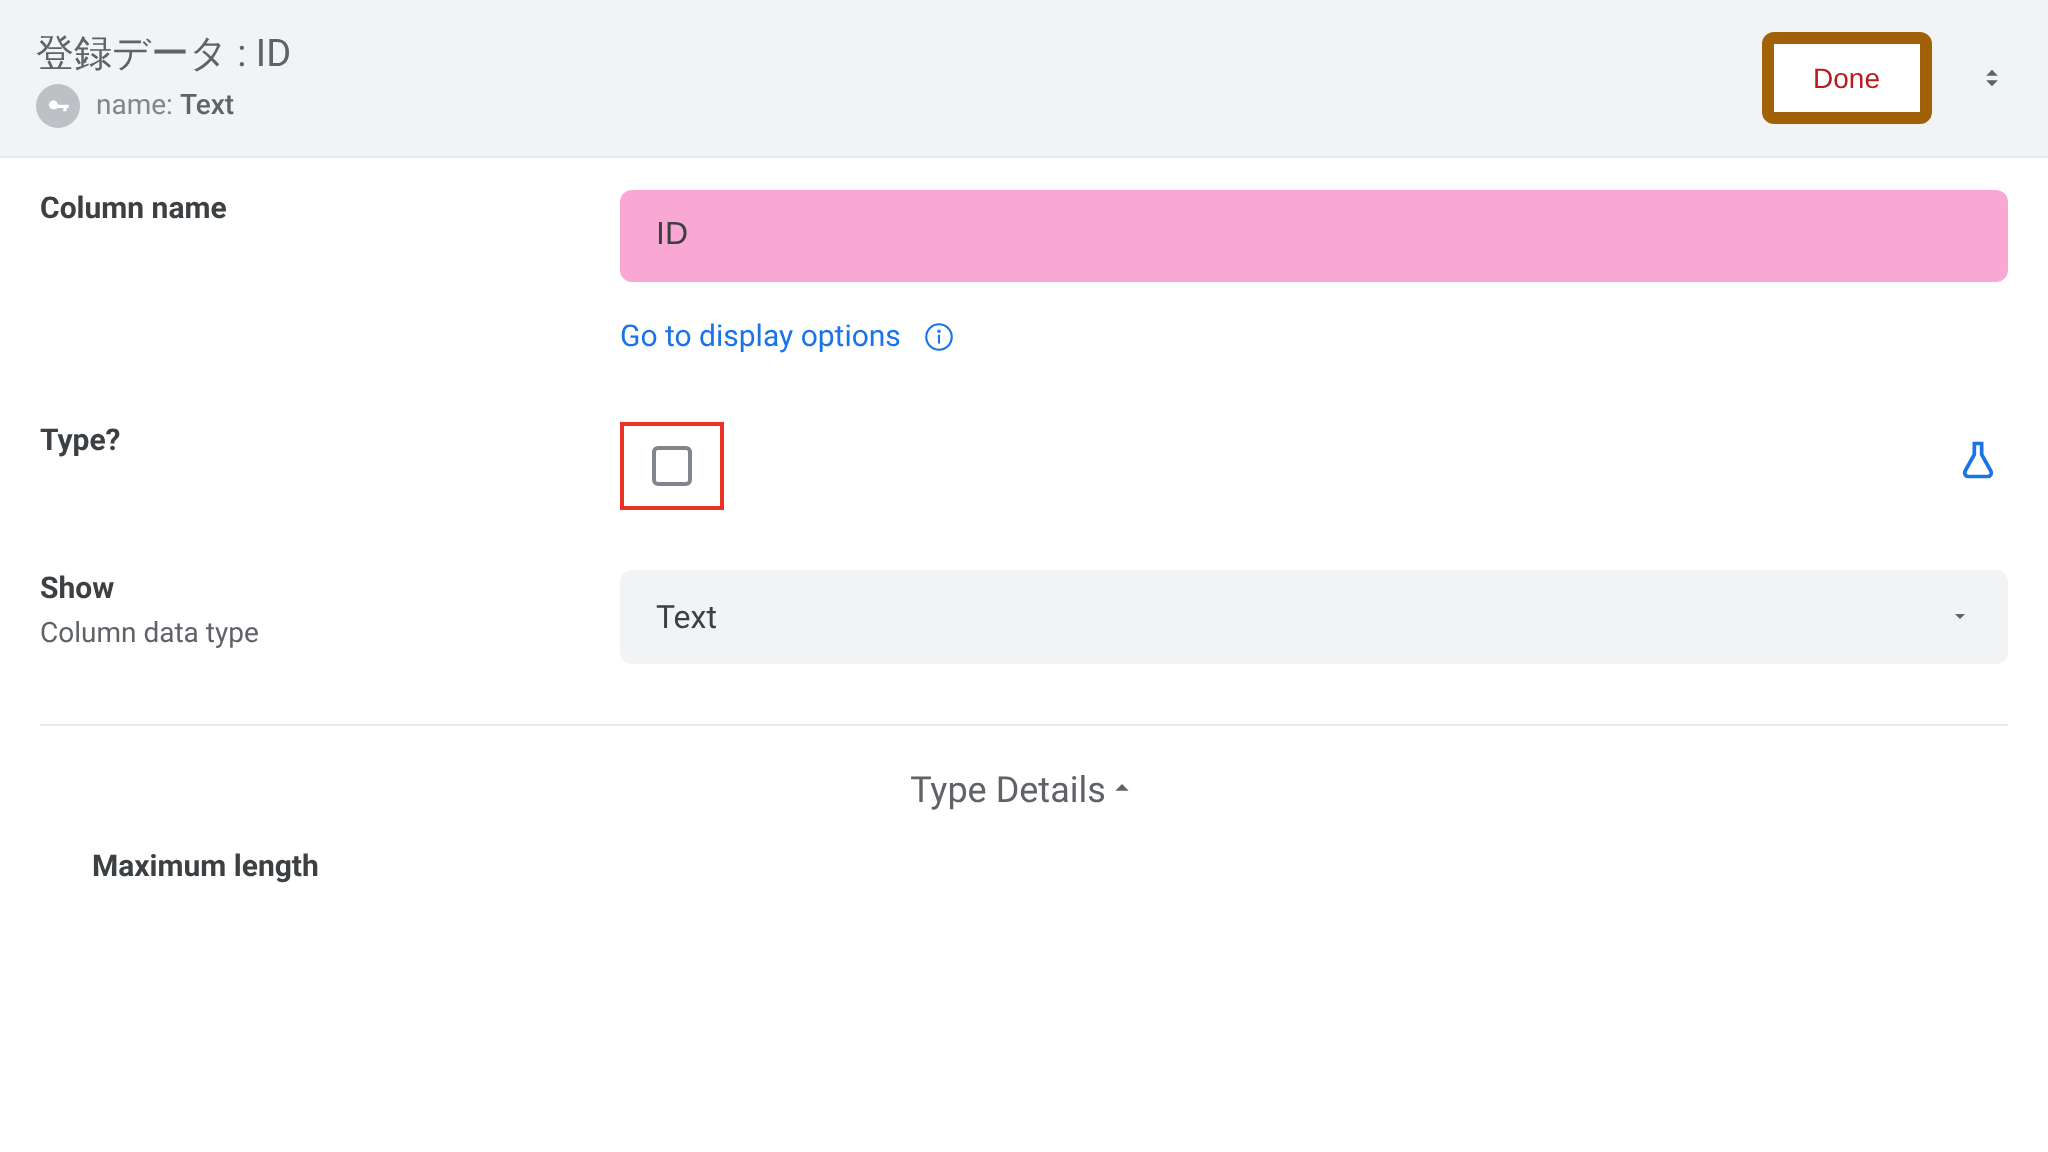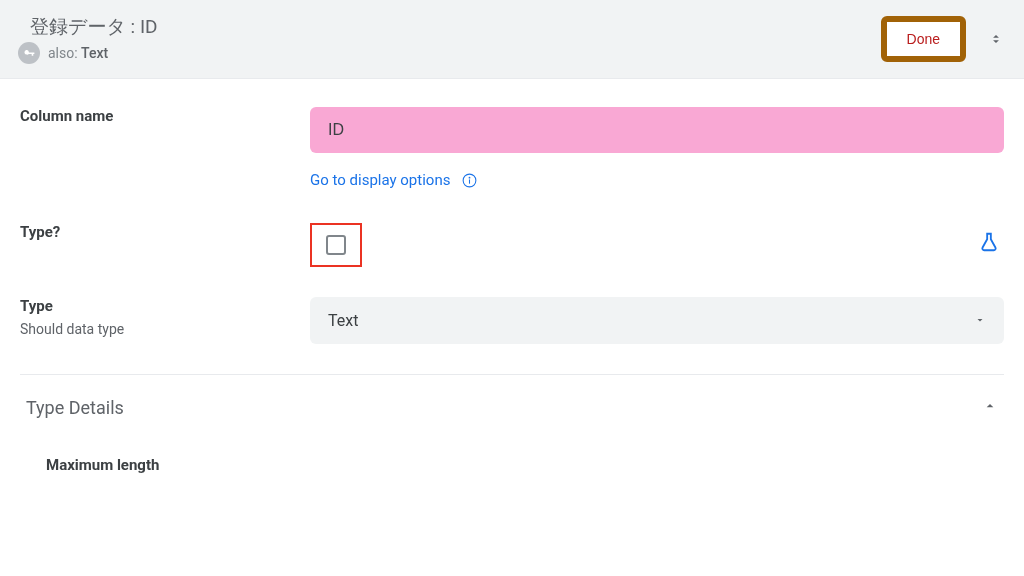--- a/index.html
+++ b/index.html
@@ -7,7 +7,7 @@
     
     .header { background: #f1f3f4; padding: 14px 18px; display: flex; align-items: center; justify-content: space-between; border-bottom: 1px solid #e8eaed; }
     .header-left { display: flex; flex-direction: column; gap: 2px; }
-    .header-title { font-size: 19px; color: #5f6368; font-weight: 400; margin-left: 12px; }
+    .header-title { font-size: 19px; color: #5f6368; font-weight: 400; }
     .header-sub { display: flex; align-items: center; gap: 8px; }
     .key-icon { width: 22px; height: 22px; display: inline-flex; align-items: center; justify-content: center; background: #bdc1c6; border-radius: 50%; }
     .key-icon svg { width: 13px; height: 13px; fill: #fff; }

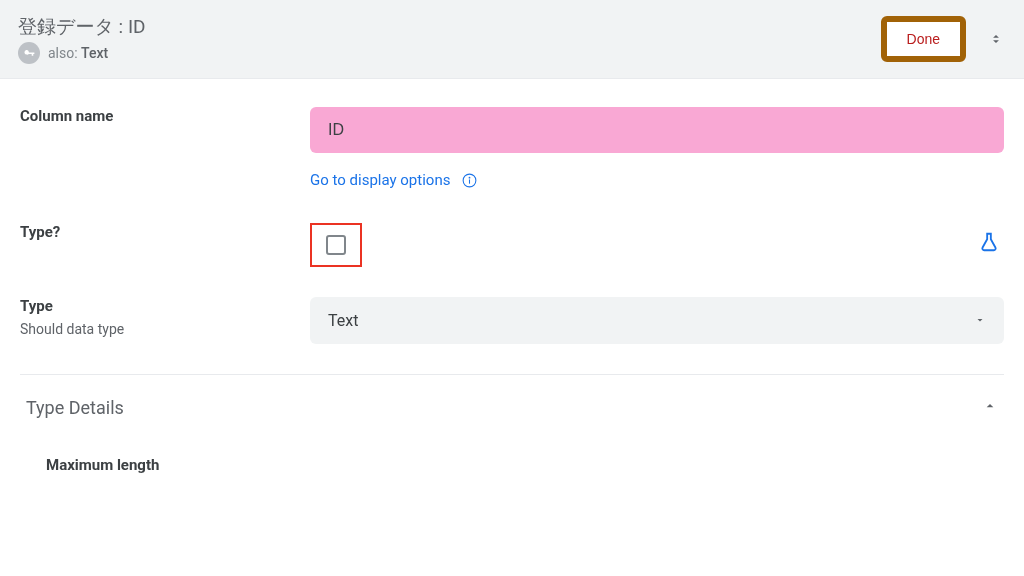--- a/index.html
+++ b/index.html
@@ -64,7 +64,7 @@
           </svg>
       </span>
       <span class="header-type">
-        <span>also:</span> <strong>Text</strong>
+        <span>name:</span> <strong>Text</strong>
       </span>
     </div>
   </div>

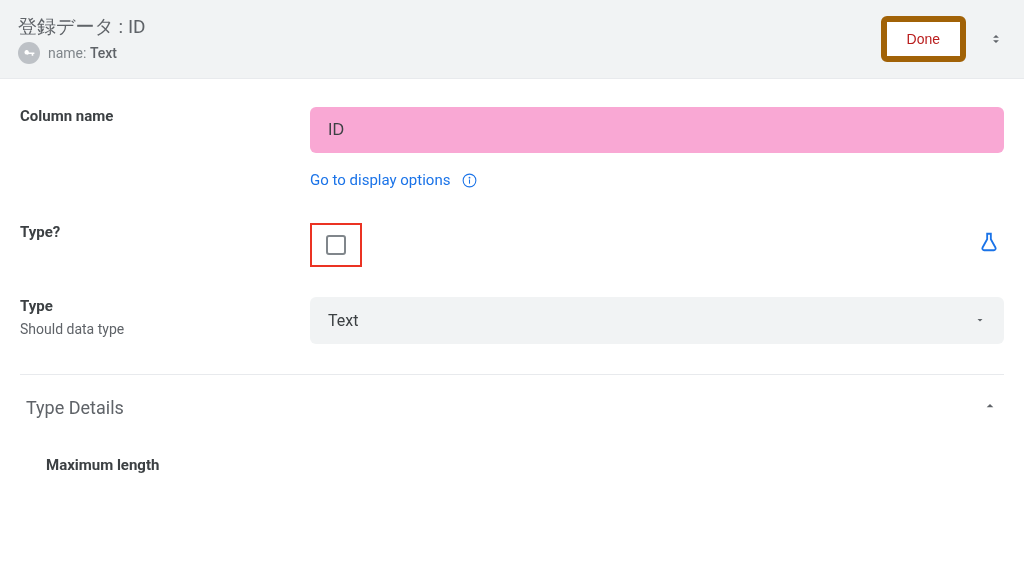--- a/index.html
+++ b/index.html
@@ -18,7 +18,7 @@
     .sort-icon { width: 20px; height: 20px; display: inline-flex; flex-direction: column; align-items: center; justify-content: center; cursor: pointer; }
     .sort-icon svg { width: 14px; height: 14px; fill: #5f6368; }
     
-    .content { padding: 28px 20px 0 20px; }
+    .content { padding: 16px 20px 0 20px; }
     
     .field-row { display: flex; align-items: flex-start; margin-bottom: 24px; position: relative; }
     .field-label { width: 290px; flex-shrink: 0; padding-right: 20px; }

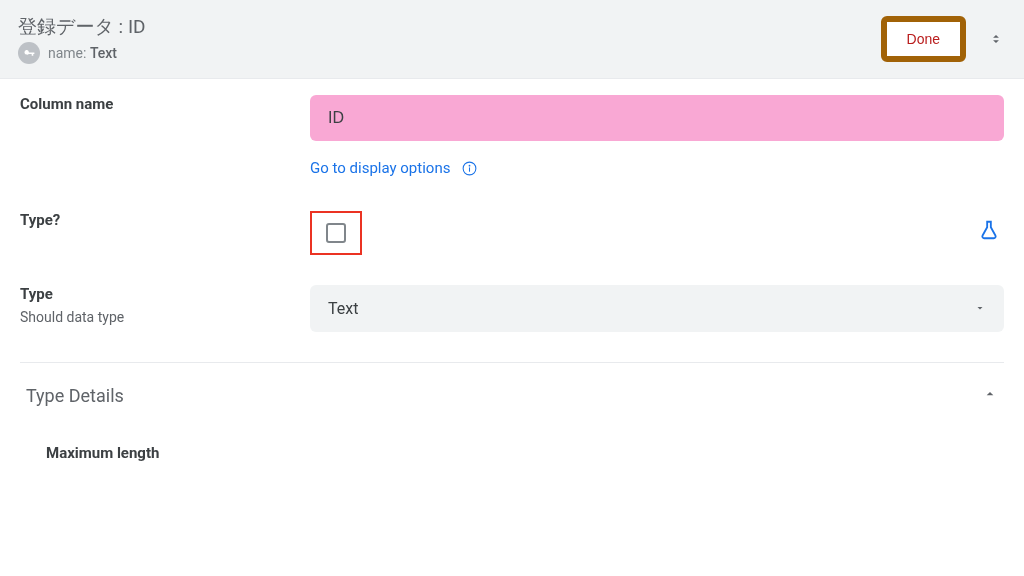--- a/index.html
+++ b/index.html
@@ -118,7 +118,7 @@
 
   <div class="field-row" style="margin-top:30px;">
     <div class="field-label">
-      <div class="field-label-title">Type</div>
+      <div class="field-label-title">Show</div>
       <div class="field-label-desc">Should data type</div>
     </div>
     <div class="field-control">

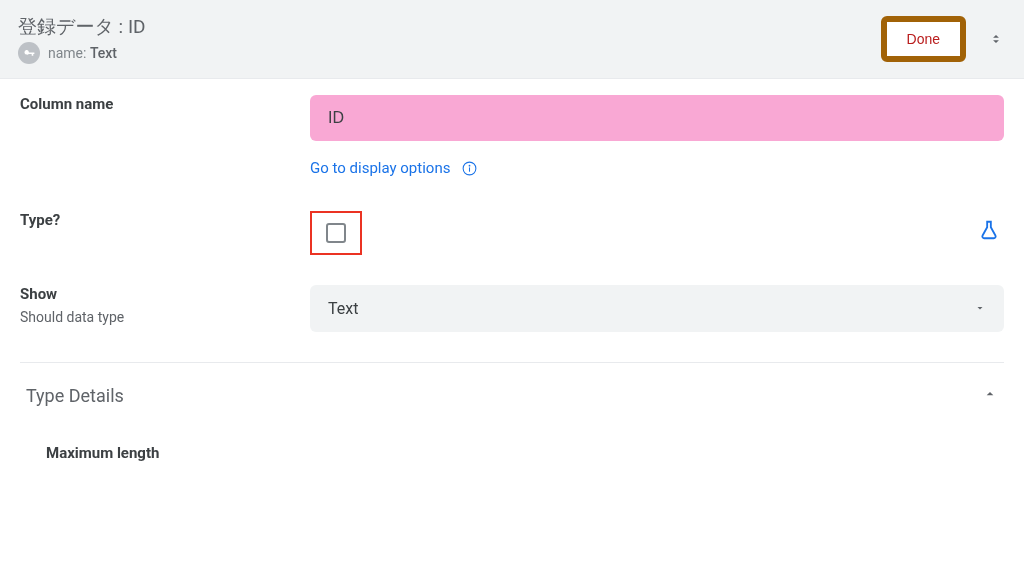--- a/index.html
+++ b/index.html
@@ -119,7 +119,7 @@
   <div class="field-row" style="margin-top:30px;">
     <div class="field-label">
       <div class="field-label-title">Show</div>
-      <div class="field-label-desc">Should data type</div>
+      <div class="field-label-desc">Column data type</div>
     </div>
     <div class="field-control">
       <div class="select">

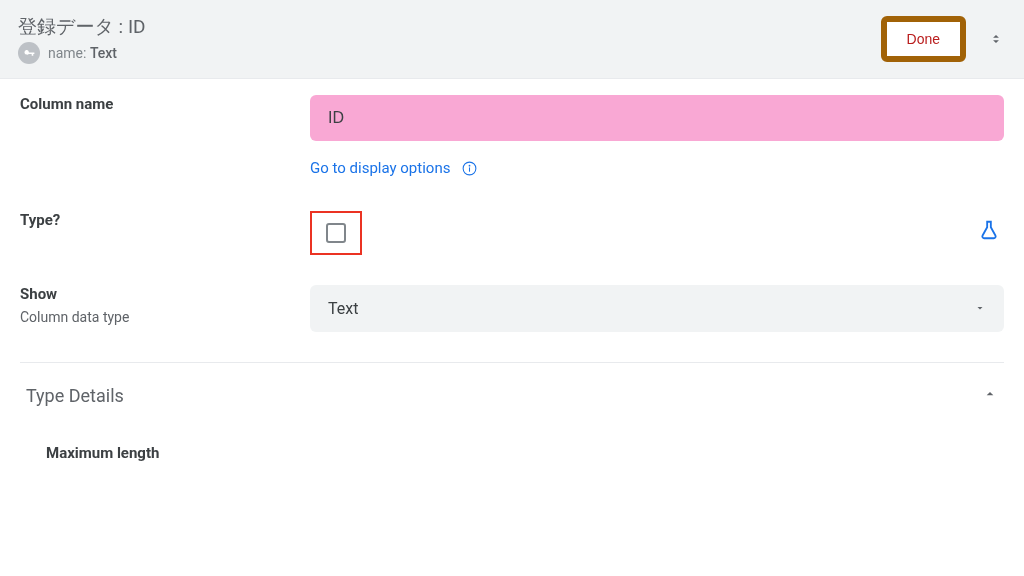--- a/index.html
+++ b/index.html
@@ -44,7 +44,7 @@
     
     .divider { height: 1px; background: #e8eaed; margin: 30px 0 18px 0; }
     
-    .section-header { display: flex; align-items: center; justify-content: space-between; padding: 4px 6px 18px 6px; cursor: pointer; }
+    .section-header { display: flex; align-items: center; justify-content: center; padding: 4px 6px 18px 6px; cursor: pointer; }
     .section-title { font-size: 18px; color: #5f6368; font-weight: 400; }
     .expand-icon svg { width: 16px; height: 16px; fill: #5f6368; }
     

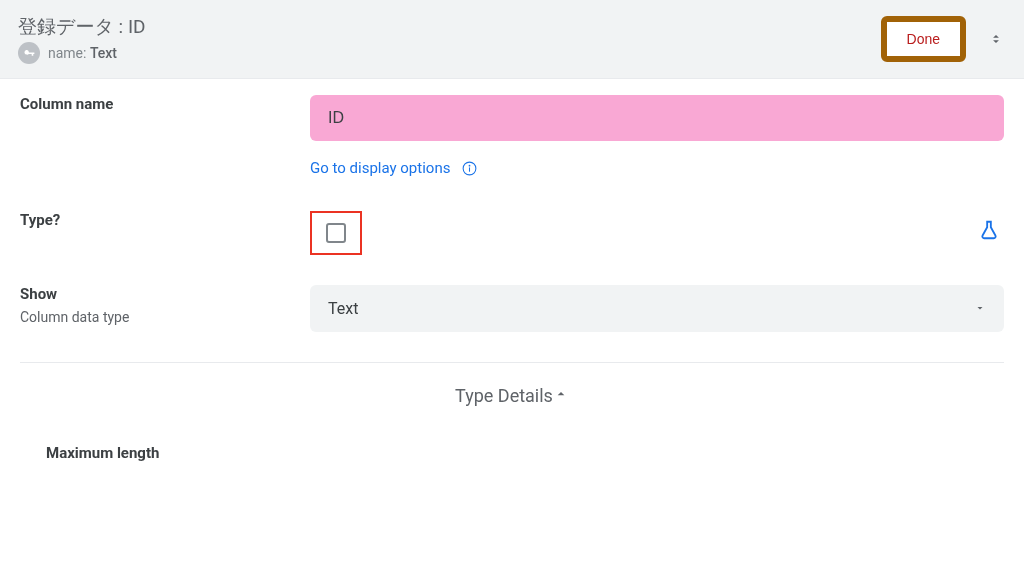--- a/index.html
+++ b/index.html
@@ -48,7 +48,7 @@
     .section-title { font-size: 18px; color: #5f6368; font-weight: 400; }
     .expand-icon svg { width: 16px; height: 16px; fill: #5f6368; }
     
-    .sub-field { padding-left: 26px; margin-top: 20px; }
+    .sub-field { padding-left: 26px; }
     .sub-field .field-label-title { font-size: 15px; font-weight: 700; }
   </style>
 </head>

